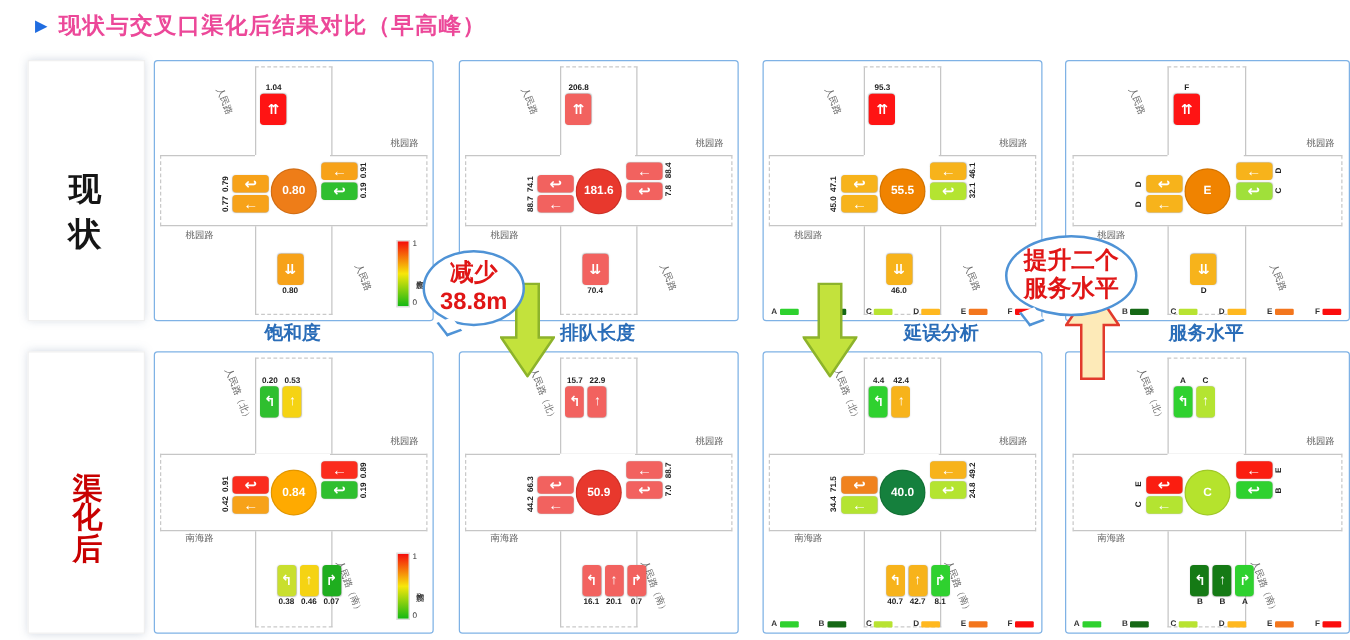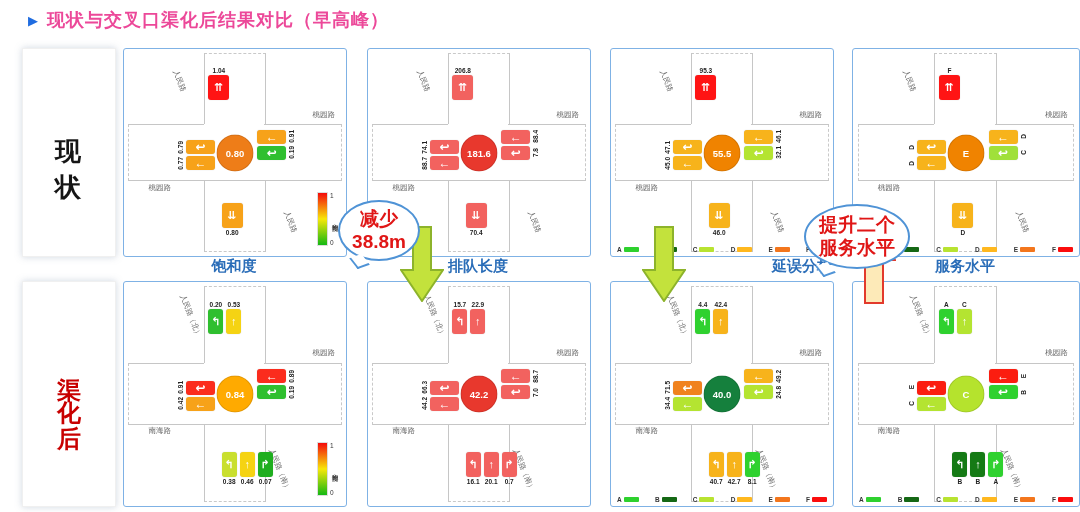--- a/index.html
+++ b/index.html
@@ -732,7 +732,7 @@
     <span class="bl">减少</span>
     <span class="bl">38.8m</span>
   </div>
-  <div class="bubble" style="left:804px;top:204px;width:102px;height:61px;">
+  <div class="bubble" style="left:804px;top:188px;width:102px;height:61px;">
     <span class="bl">提升二个</span>
     <span class="bl">服务水平</span>
   </div>

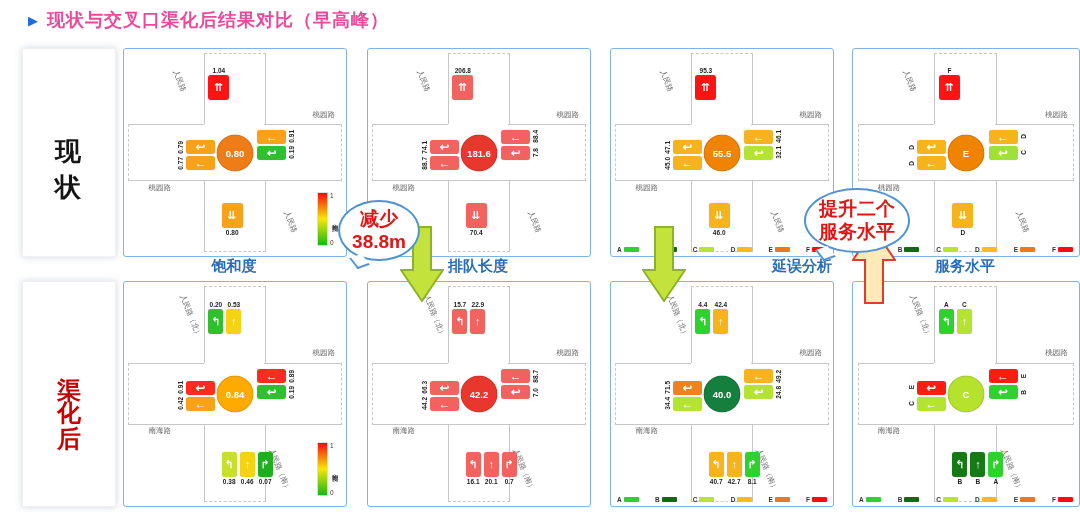--- a/index.html
+++ b/index.html
@@ -87,7 +87,7 @@
 
   <div class="caption" style="left:367px;width:222px;">排队长度</div>
   <div class="caption" style="left:123px;width:222px;">饱和度</div>
-  <div class="caption" style="left:610px;width:222px;text-align:right;">延误分析</div>
+  <div class="caption" style="left:642px;width:222px;">延误分析</div>
   <div class="caption" style="left:852px;width:226px;">服务水平</div>
 
   <div id="diagram-layer">

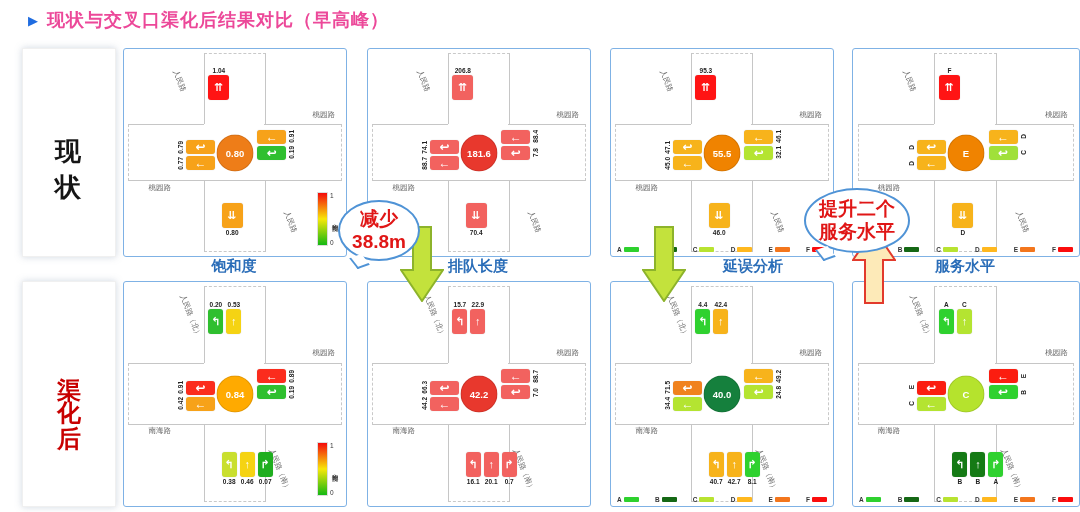--- a/index.html
+++ b/index.html
@@ -517,7 +517,7 @@
             </div>
           </div>
         </div>
-        <div class="center-circle" style="background: rgb(232, 56, 45);">42.2</div>
+        <div class="center-circle" style="background: rgb(232, 56, 45);">50.9</div>
       </div>
       <div class="card" style="left: 610px; top: 281px; width: 222px; height: 224px;">
         <div class="road-v"></div>

